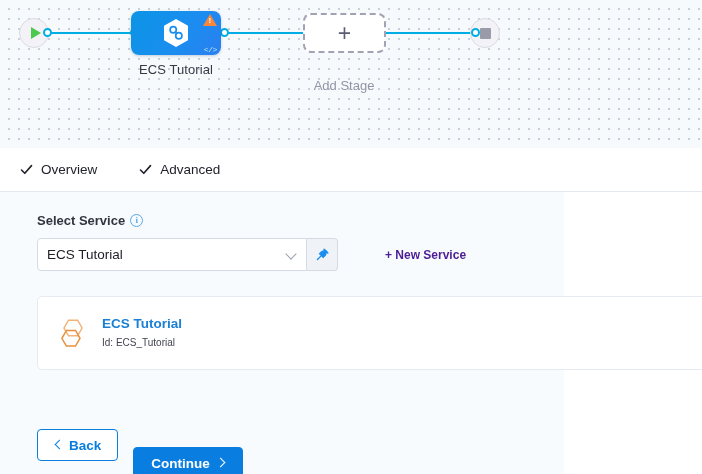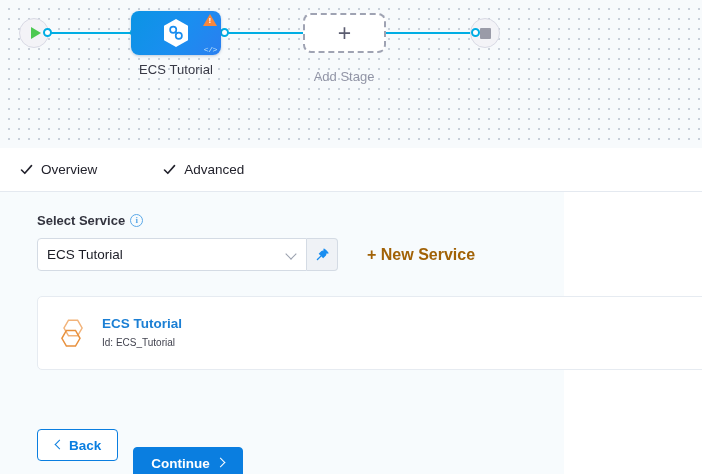--- a/index.html
+++ b/index.html
@@ -158,7 +158,7 @@
   }
   .add-stage-label {
     position: absolute;
-    top: 69px;
+    top: 78px;
     left: 274px;
     width: 140px;
     text-align: center;

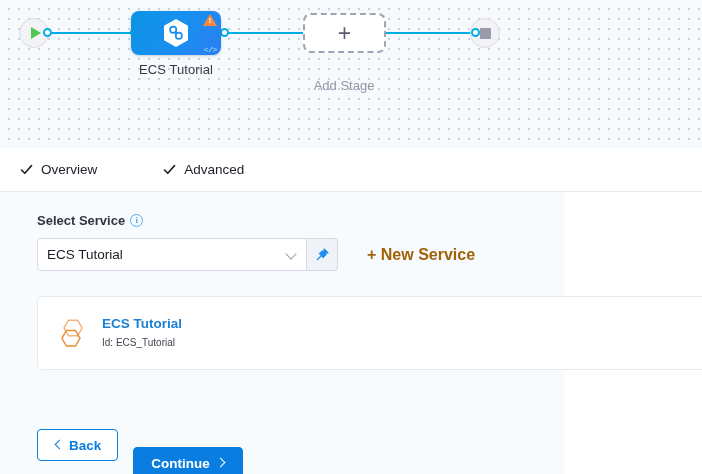--- a/index.html
+++ b/index.html
@@ -176,7 +176,6 @@
     display: flex;
     align-items: center;
     padding-left: 19px;
-    gap: 24px;
   }
   .tab {
     display: flex;

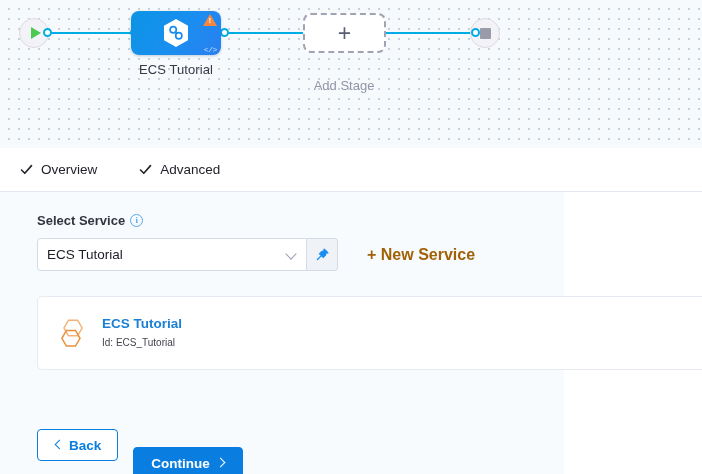--- a/index.html
+++ b/index.html
@@ -285,10 +285,10 @@
     cursor: pointer;
   }
   .new-service {
-    margin-left: 29px;
-    font-size: 16px;
-    font-weight: bold;
-    color: #a16207;
+    margin-left: 47px;
+    font-size: 12px;
+    font-weight: bold;
+    color: #4c1d95;
     cursor: pointer;
     white-space: nowrap;
   }

